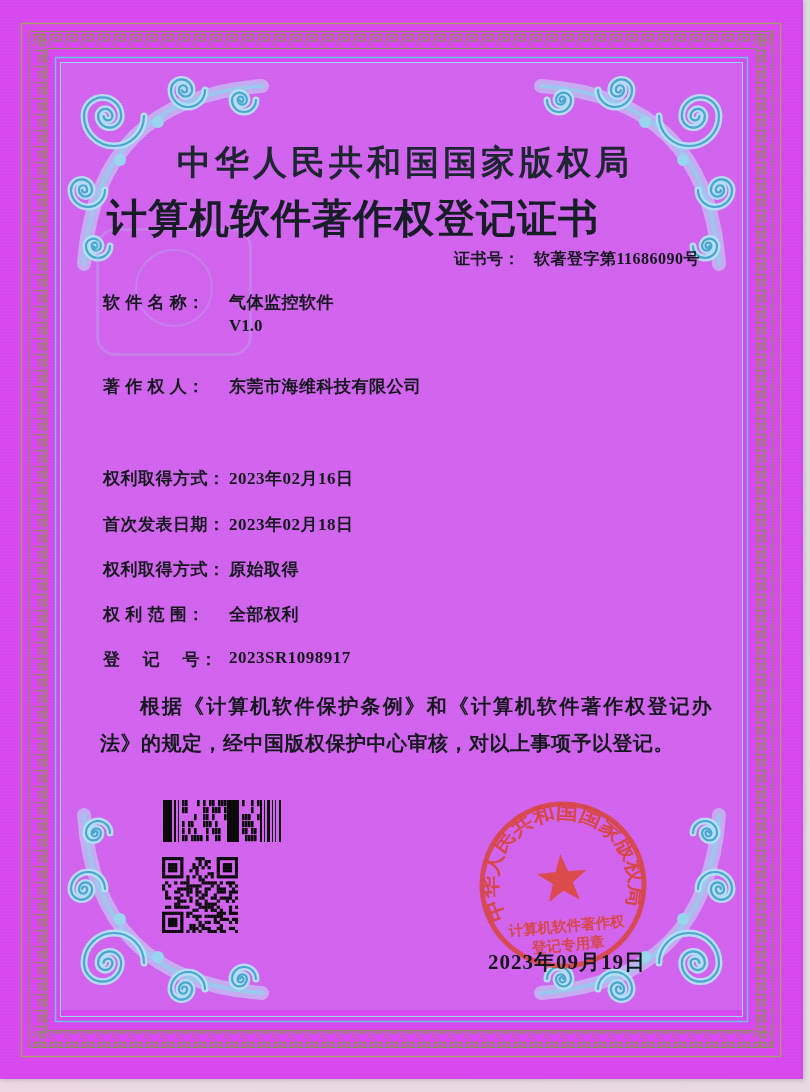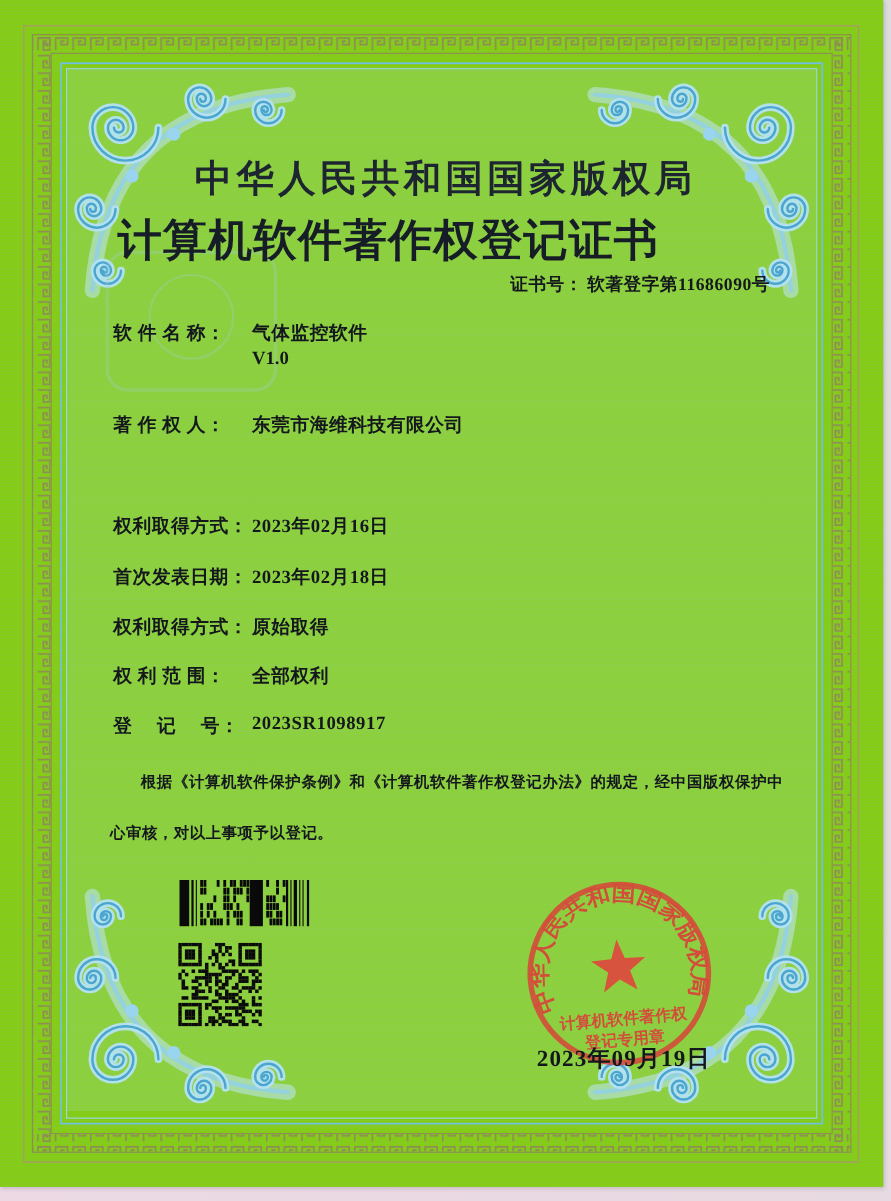--- a/index.html
+++ b/index.html
@@ -11,7 +11,7 @@
   .stage{position:relative;width:810px;height:1092px;}
   .paper{
     position:absolute;left:0;top:0;right:7px;bottom:13px;
-    background:#84cc16;
+    background:#d946ef;
     box-shadow:1px 1px 4px rgba(60,60,70,.25);
   }
   .texture{

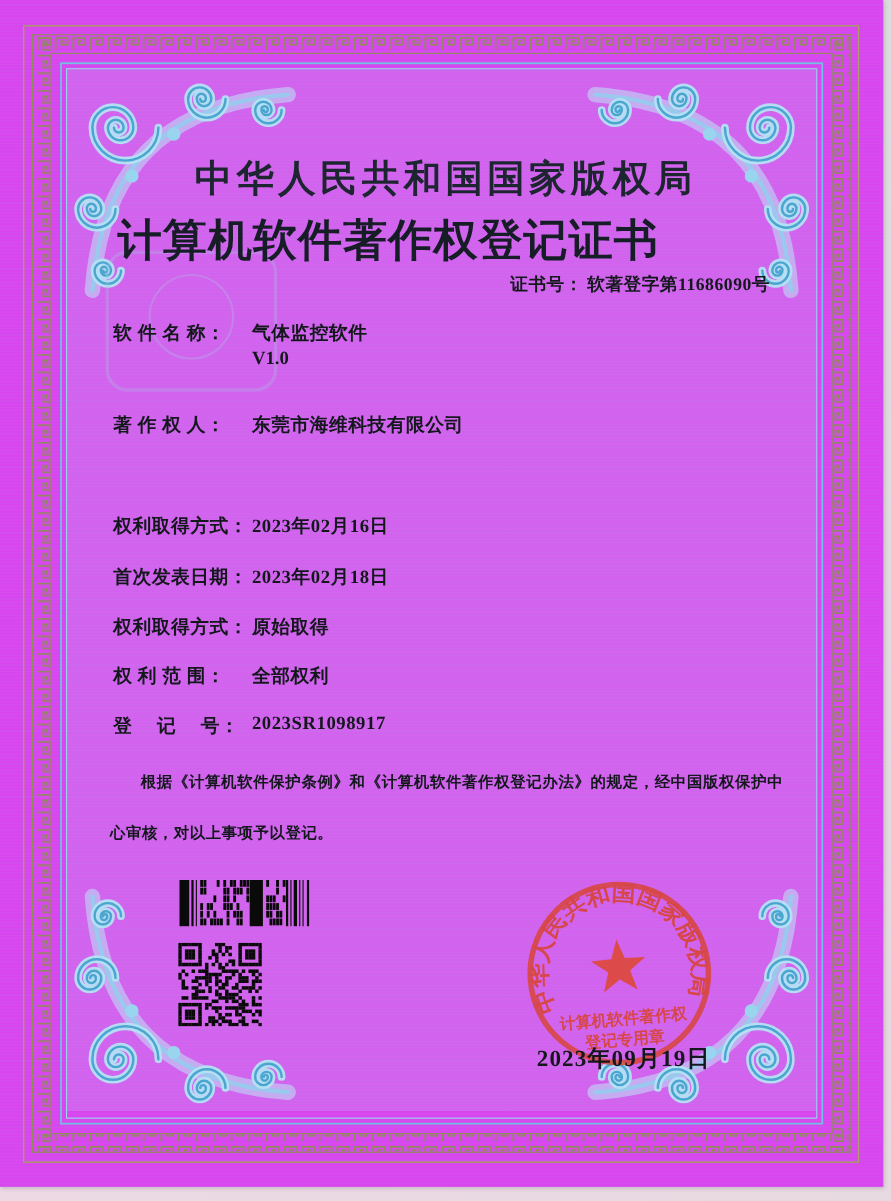--- a/index.html
+++ b/index.html
@@ -41,7 +41,7 @@
     position:absolute;right:103px;top:249px;font-size:16px;font-weight:600;color:#14181d;
     letter-spacing:.5px;
   }
-  .certno .v{margin-left:4px;}
+  .certno .v{margin-left:14px;}
   .row{position:absolute;left:0;width:694px;height:26px;font-size:17px;font-weight:600;color:#14181d;}
   .row .lbl{position:absolute;left:103px;letter-spacing:.5px;}
   .row .val{position:absolute;left:229px;letter-spacing:.5px;}

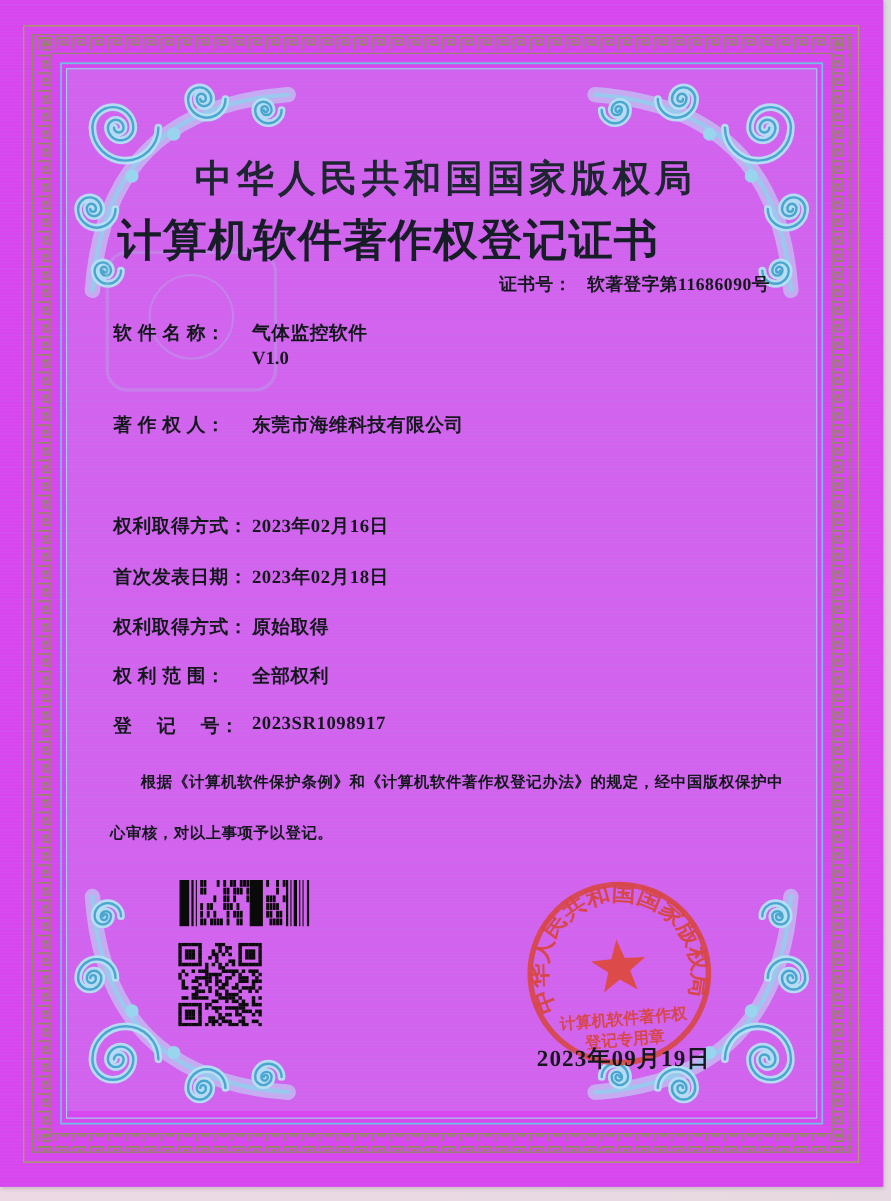--- a/index.html
+++ b/index.html
@@ -48,7 +48,7 @@
   .val2{position:absolute;left:229px;top:316px;font-size:17px;font-weight:600;color:#14181d;}
   .statement{
     position:absolute;left:100px;top:688px;width:612px;
-    font-size:14px;font-weight:600;color:#14181d;line-height:47px;
+    font-size:20px;font-weight:600;color:#14181d;line-height:37px;
     text-align:justify;text-indent:2em;letter-spacing:.5px;
   }
   .barcode{position:absolute;left:163px;top:799px;}

